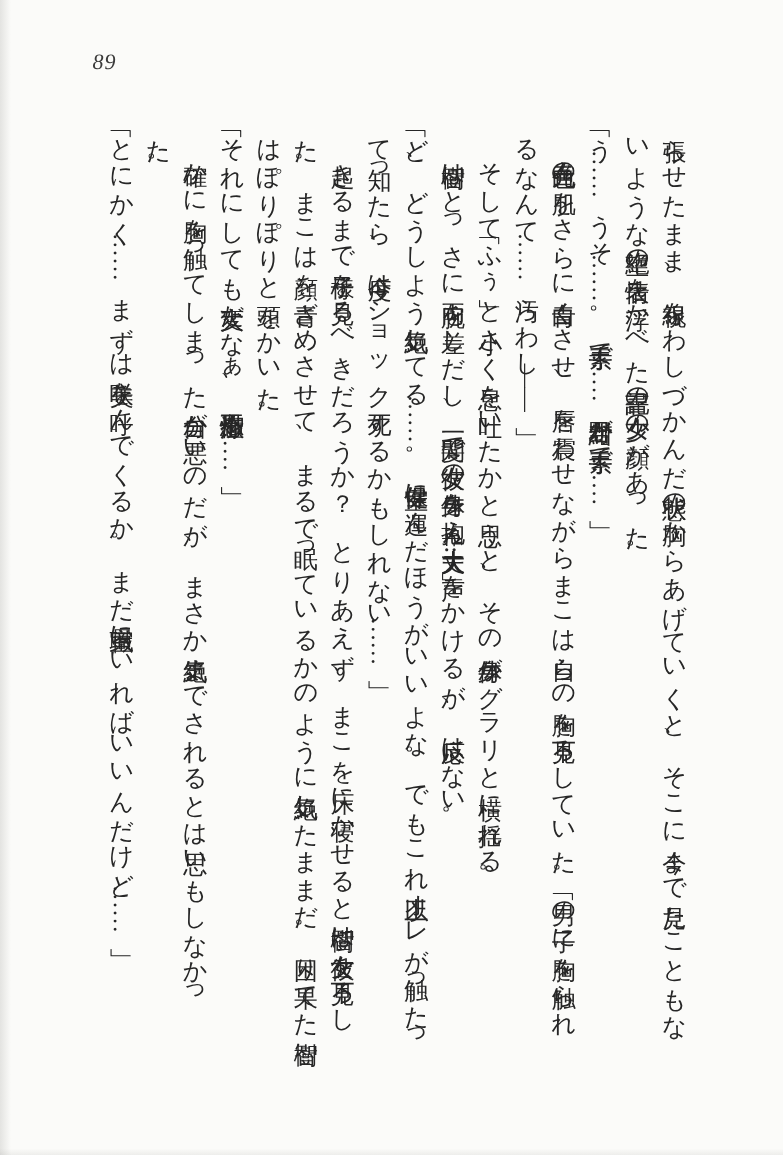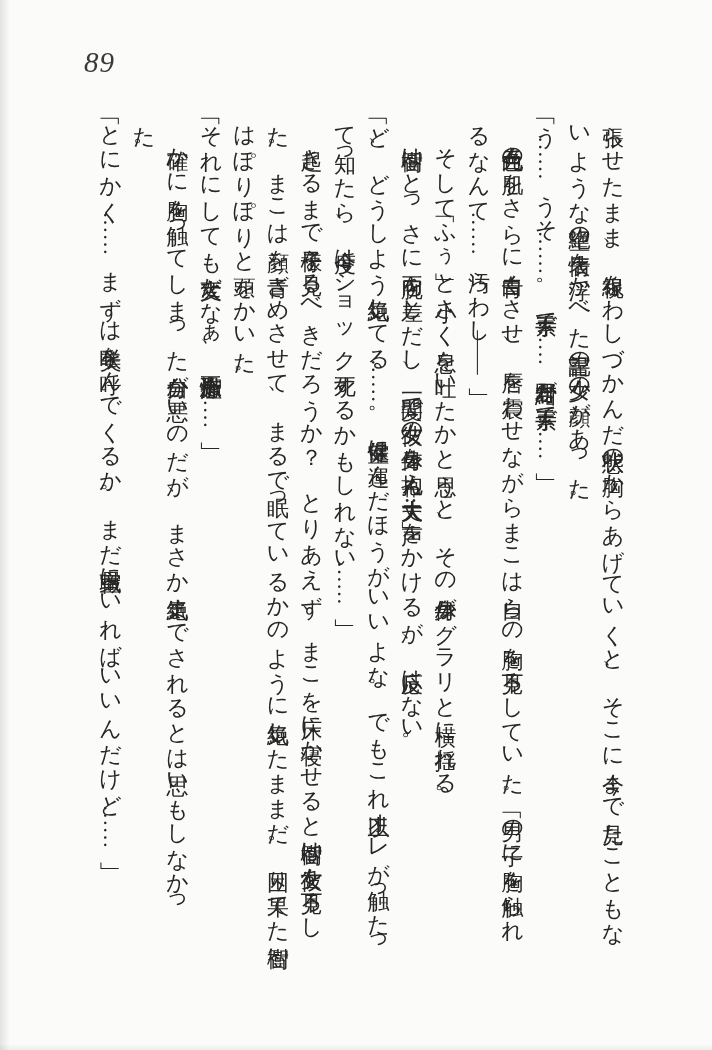--- a/index.html
+++ b/index.html
@@ -38,7 +38,7 @@
     position: absolute;
     left: 84px;
     top: 46px;
-    font-size: 29px;
+    font-size: 20px;
     font-style: italic;
     color: #3a3a3a;
     letter-spacing: 1px;

